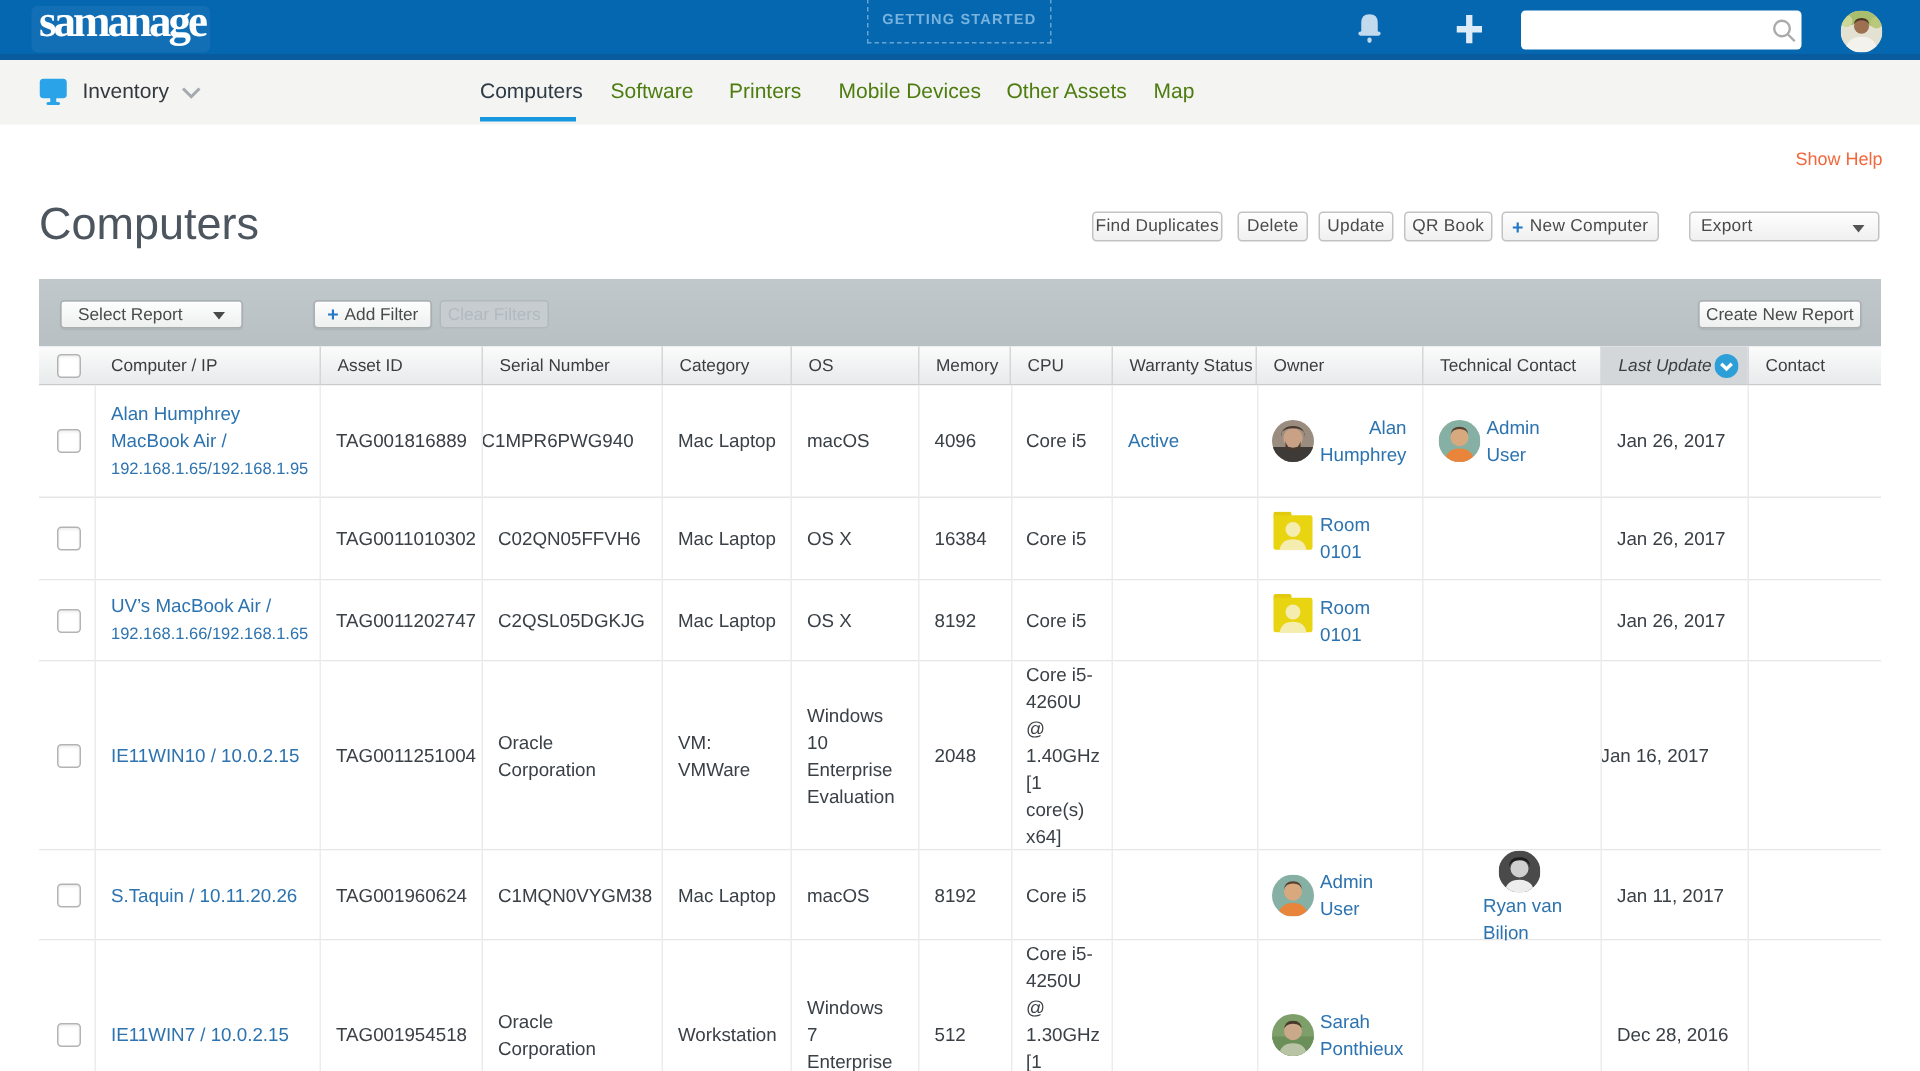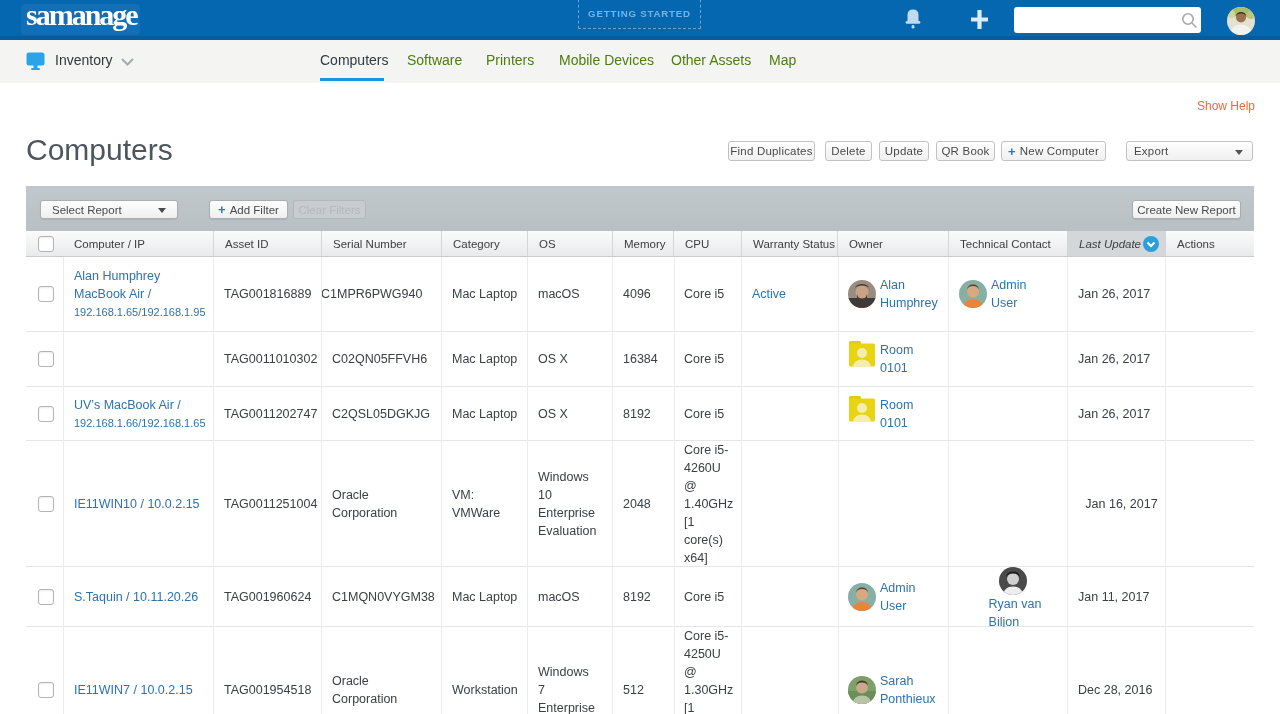--- a/index.html
+++ b/index.html
@@ -47,7 +47,7 @@
   background:linear-gradient(#fdfdfd,#eef0f0); color:#4a4a4a; font-size:11.5px;
   display:flex; align-items:center; justify-content:center; white-space:nowrap;
   box-shadow:0 1px 1px rgba(0,0,0,0.08); }
-#selreport { left:14px; width:138px; justify-content:flex-start; padding-left:11px; }
+#selreport { left:14px; width:122px; justify-content:flex-start; padding-left:11px; }
 #selreport .caret { position:absolute; right:11px; top:7px; width:0; height:0;
   border-left:4.5px solid transparent; border-right:4.5px solid transparent; border-top:5px solid #4a4a4a; }
 #addfilter { left:183px; width:79px; }

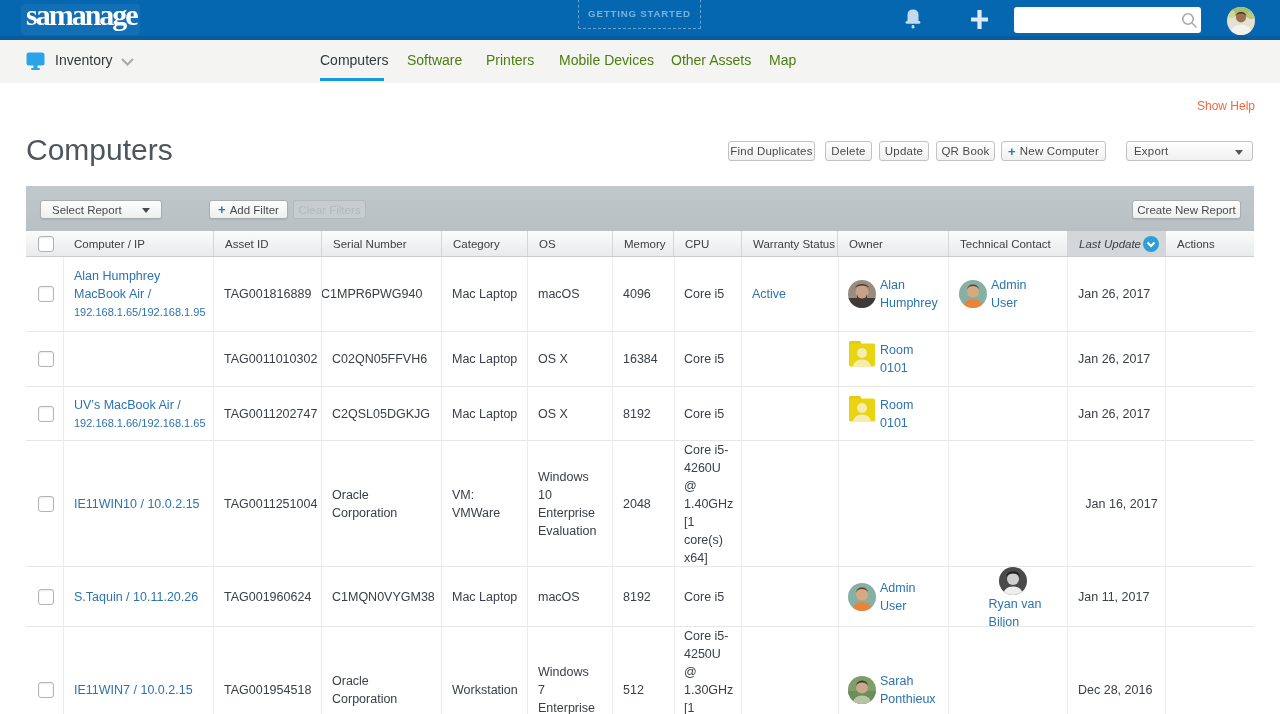--- a/index.html
+++ b/index.html
@@ -152,7 +152,7 @@
   <div class="hcell" style="left:811px; width:111px;">Owner</div>
   <div class="hcell" style="left:922px; width:119px;">Technical Contact</div>
   <div class="hcell" id="hsort" style="left:1041px; width:98px;font-style:italic;">Last Update</div>
-  <div class="hcell" style="left:1139px; width:89px;">Actions</div>
+  <div class="hcell" style="left:1139px; width:89px;">Contact</div>
   <svg id="sorticon" style="left:1117px; top:5px;" width="16" height="16" viewBox="0 0 16 16">
     <circle cx="8" cy="8" r="8" fill="#2d9fd8"></circle>
     <path d="M4.5 6.5 L8 10 L11.5 6.5" fill="none" stroke="#fff" stroke-width="2.2"></path>

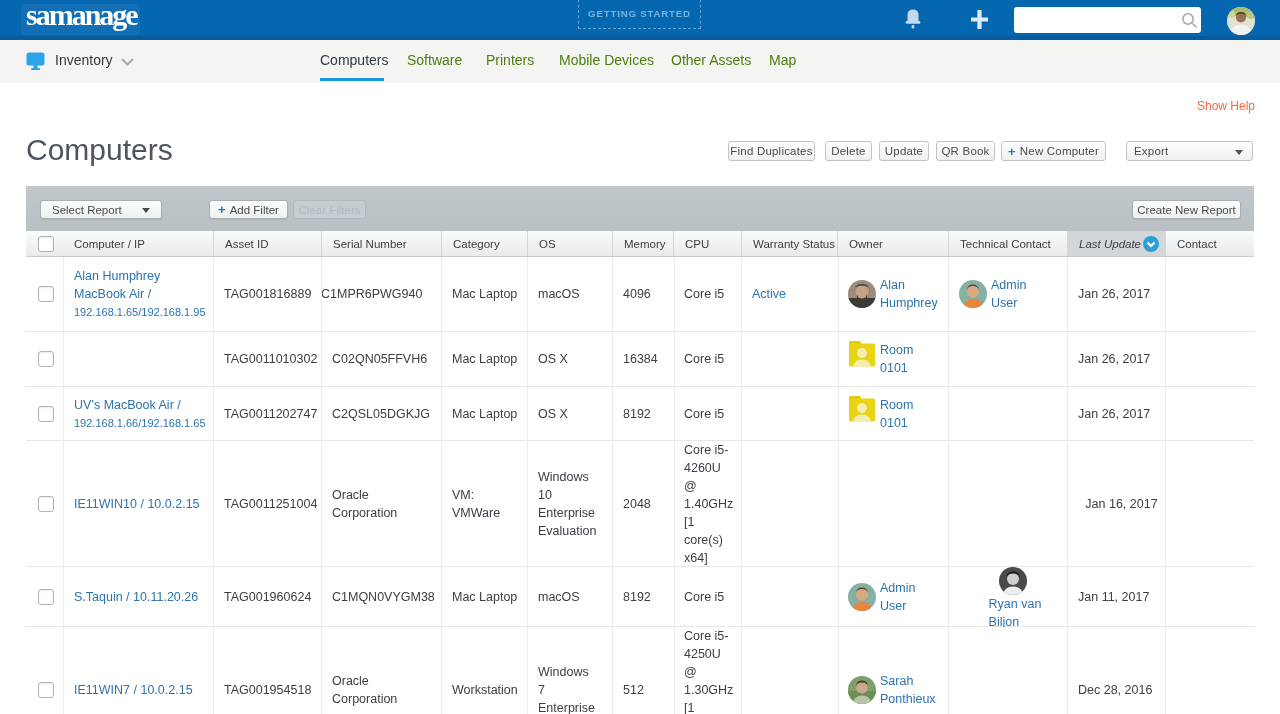--- a/index.html
+++ b/index.html
@@ -198,7 +198,7 @@
   <div class="cell" style="left:715px; width:96px; padding-left:11px;">
       <div class="inner"><a class="lnk">Active</a></div>
     </div>
-  <div class="cell avcell" style="left:811px; width:111px; padding-left:11px;">
+  <div class="cell avcell" style="left:811px; width:111px; padding-left:11px;text-align:right;">
     <div class="av"><svg width="28" height="28" viewBox="0 0 28 28">
       <rect width="28" height="28" fill="#9a8d80"></rect>
       <rect y="18" width="28" height="10" fill="#3d3a38"></rect>

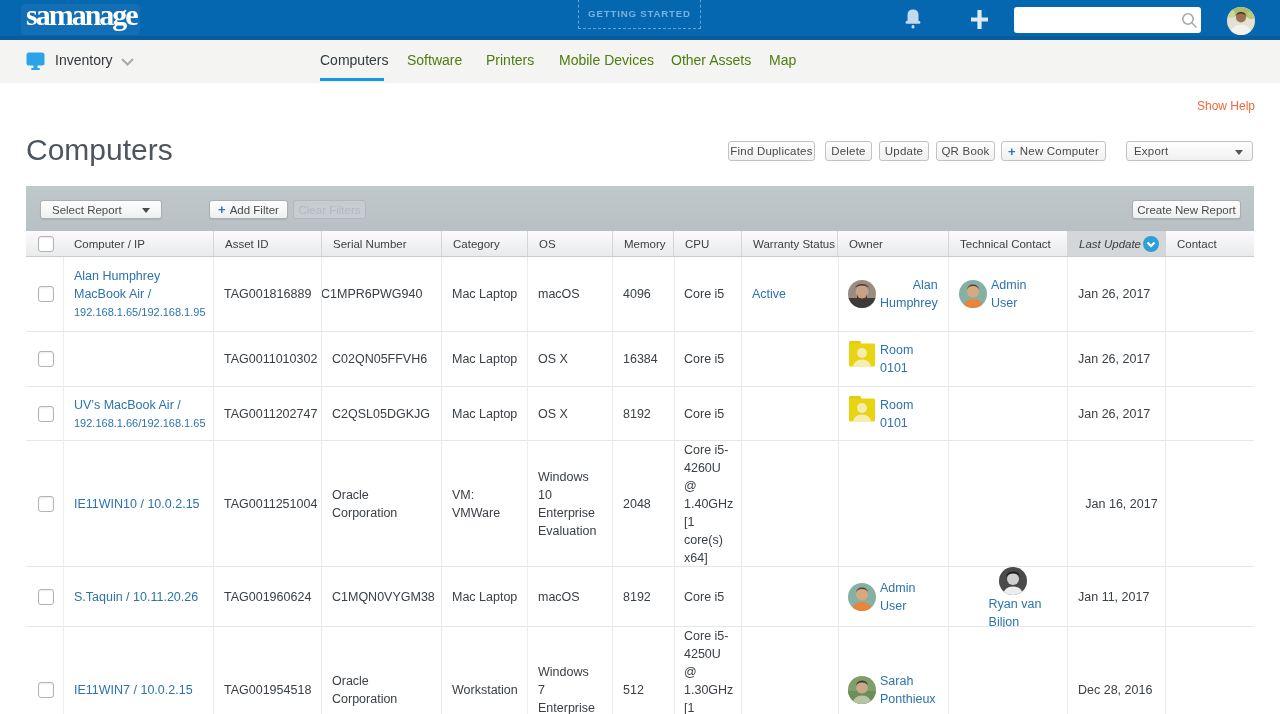--- a/index.html
+++ b/index.html
@@ -316,7 +316,7 @@
   <div class="cell" style="left:647px; width:68px; padding-left:11px;">
       <div class="inner">Core i5-<br>4260U<br>@<br>1.40GHz<br>[1<br>core(s)<br>x64]</div>
     </div>
-  <div class="cell" style="left:1041px; width:98px; padding-left:11px;justify-content:center;">
+  <div class="cell" style="left:1041px; width:98px; ">
       <div class="inner">Jan 16, 2017</div>
     </div>
 </div>

